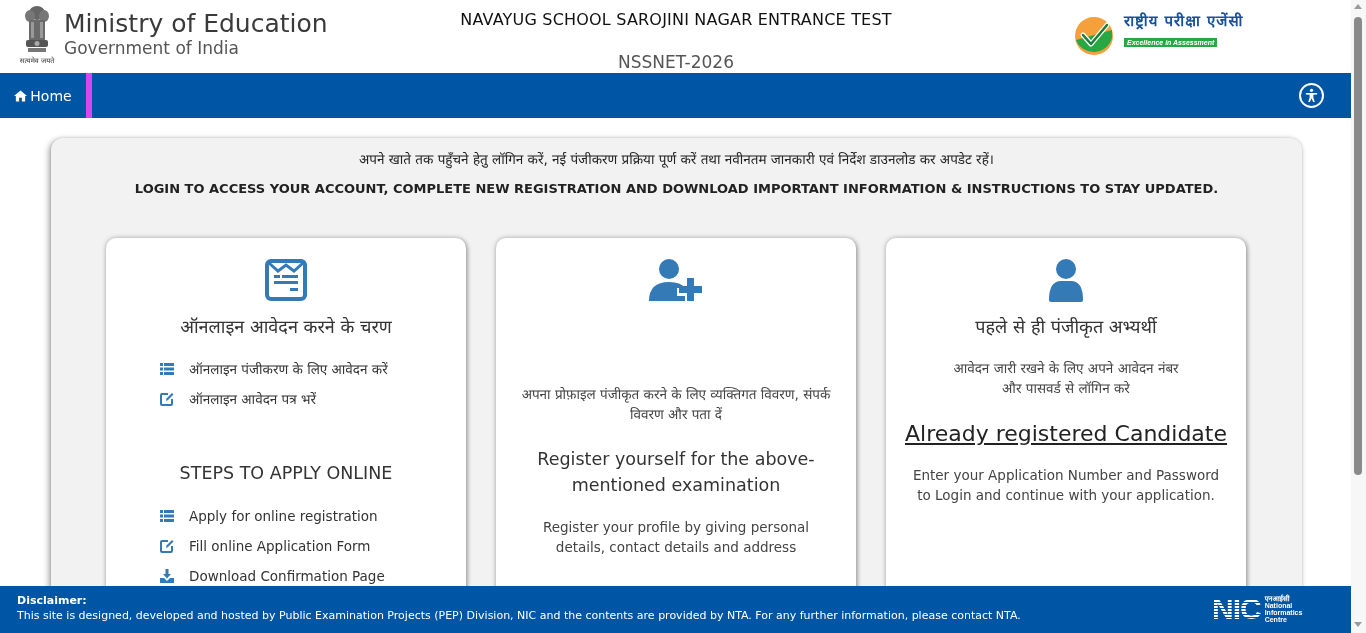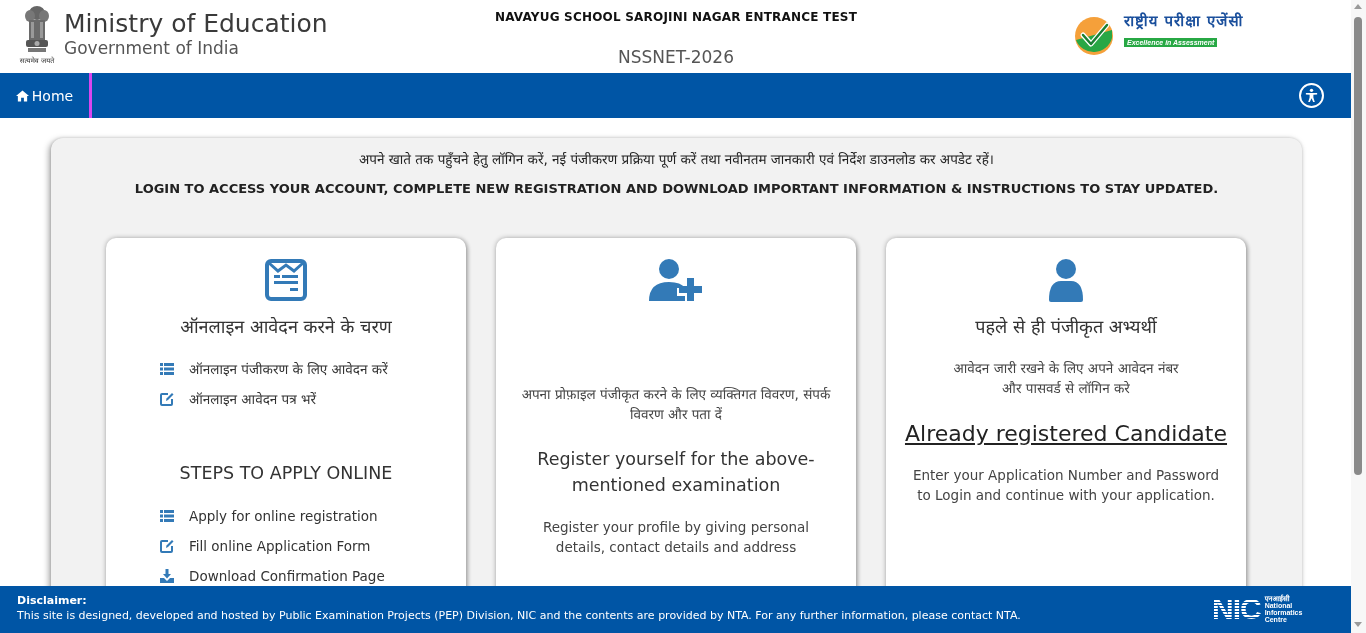--- a/index.html
+++ b/index.html
@@ -17,7 +17,7 @@
   .moe-sub { font-size: 17px; color: #555; line-height: 20px; }
 
   .center-title { position: absolute; left: 400px; width: 552px; top: 10px; text-align: center; }
-  .center-title .t1 { font-size: 12px; font-weight: bold; color: #111; letter-spacing: 0.2px; }
+  .center-title .t1 { font-size: 16px; font-weight: normal; color: #111; letter-spacing: 0.2px; }
   .center-title .t2 { font-size: 17px; color: #555; margin-top: 23px; }
 
   .nta { position: absolute; left: 1074px; top: 12px; display: flex; align-items: flex-start; }

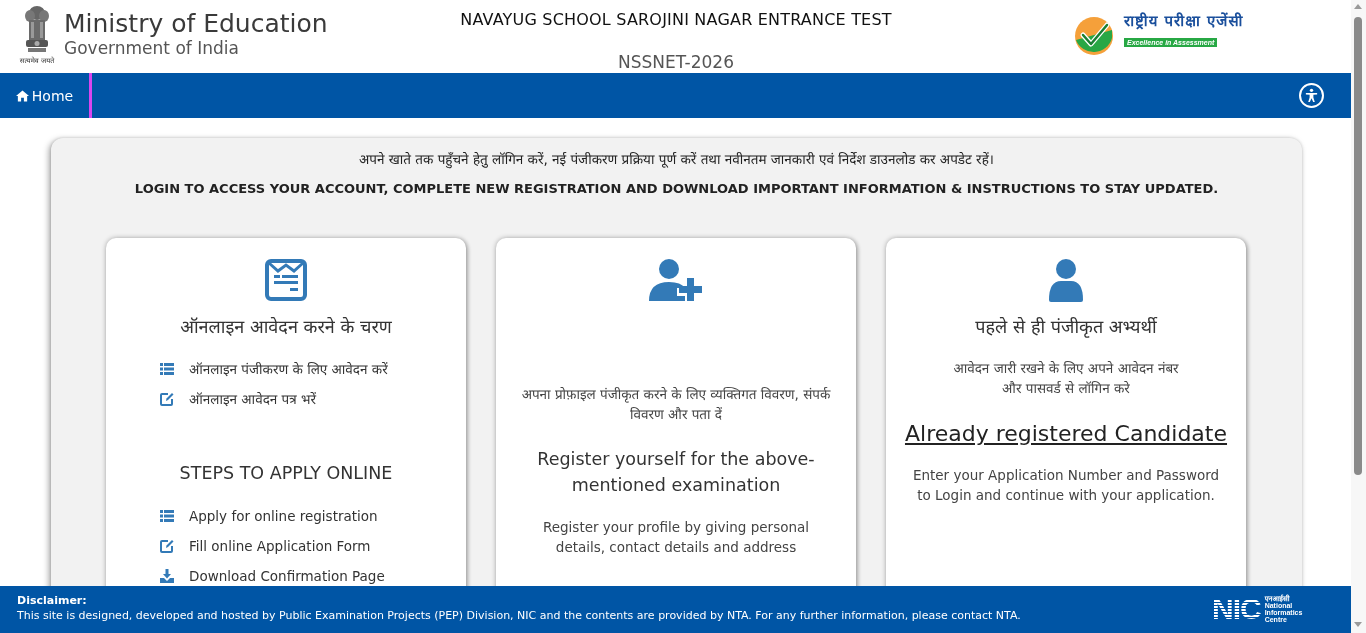--- a/index.html
+++ b/index.html
@@ -29,7 +29,7 @@
 
   
   .navbar { position: absolute; left: 0; top: 73px; width: 1351px; height: 45px; background: #0055a5; }
-  .nav-home { position: absolute; left: 0; top: 0; height: 45px; width: 92px; display: flex; align-items: center; justify-content: center; color: #fff; font-size: 14px; border-right: 3px solid #d946ef; }
+  .nav-home { position: absolute; left: 0; top: 0; height: 45px; width: 92px; display: flex; align-items: center; justify-content: center; color: #fff; font-size: 14px; border-right: 6px solid #d946ef; }
   .nav-home svg { width: 13px; height: 12px; margin-right: 3px; }
   .access-btn { position: absolute; left: 1299px; top: 10px; width: 25px; height: 25px; border-radius: 50%; border: 2px solid #fff; display: flex; align-items: center; justify-content: center; }
   .access-btn svg { width: 15px; height: 15px; }

